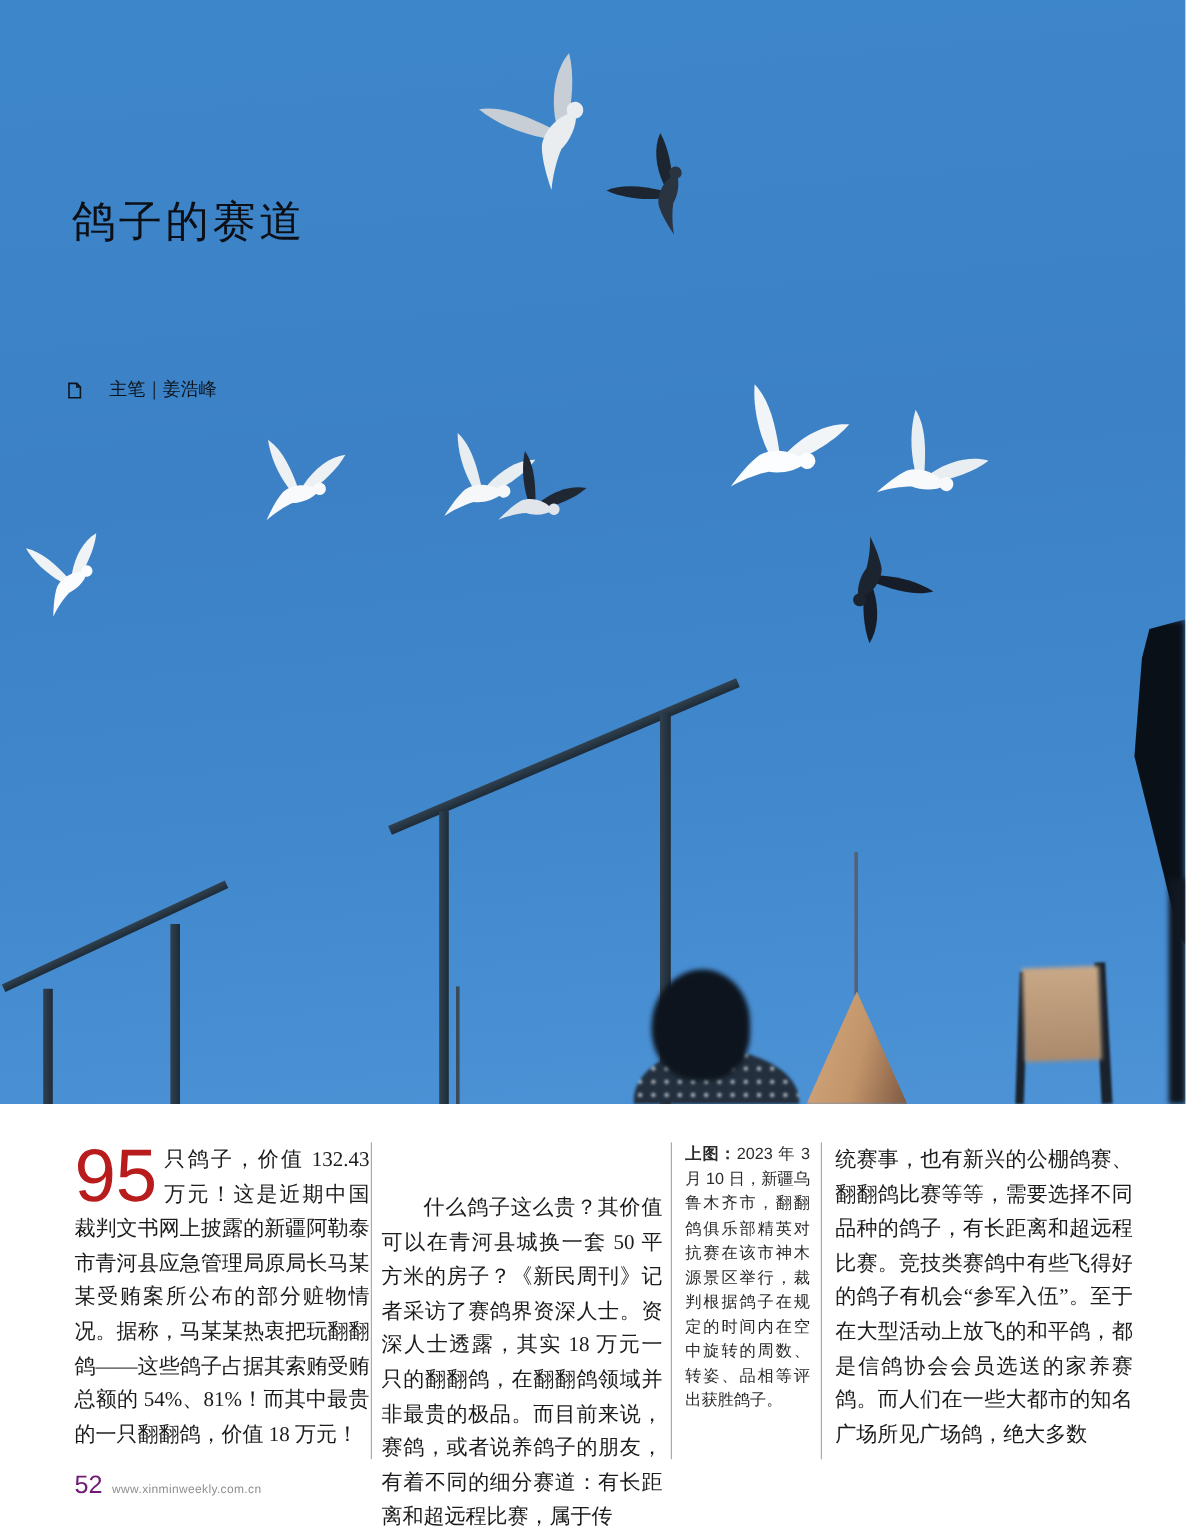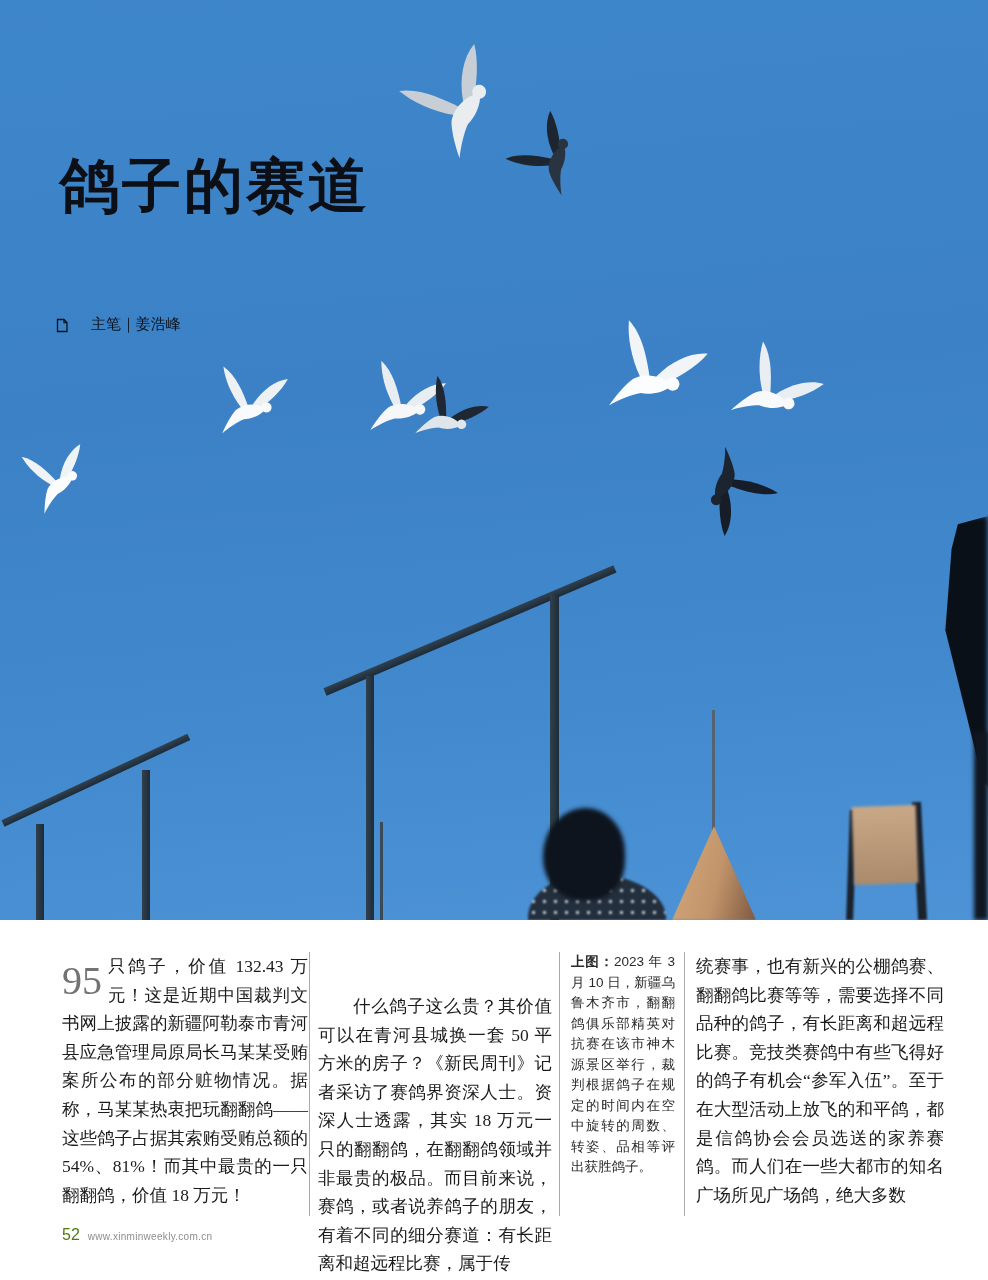--- a/index.html
+++ b/index.html
@@ -55,7 +55,7 @@
     background:linear-gradient(180deg,#c9a887,#ab8a6c);filter:blur(1.6px);transform:rotate(-2deg);}
 
   
-  .title{position:absolute;left:60px;top:154px;font-size:59px;line-height:1.1;font-weight:700;
+  .title{position:absolute;left:60px;top:166px;font-size:36px;line-height:1.1;font-weight:400;
     letter-spacing:3px;color:var(--title-color);font-family:"Liberation Serif","DejaVu Serif",serif;}
   .standfirst{position:absolute;left:62px;top:238px;width:872px;font-size:19.5px;line-height:33px;
     color:var(--intro-color);text-indent:2em;text-align:justify;

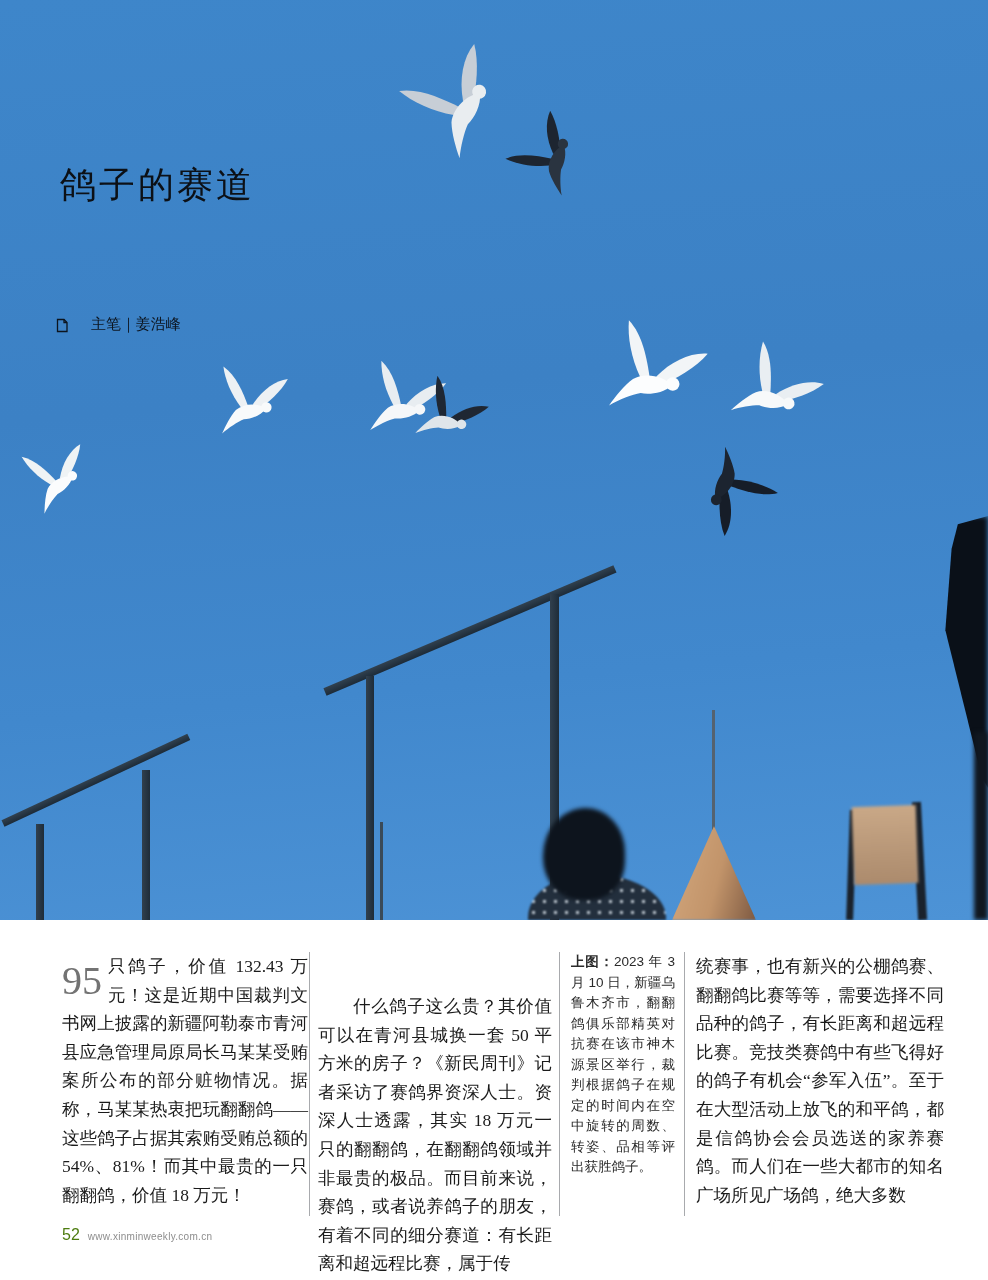--- a/index.html
+++ b/index.html
@@ -71,8 +71,8 @@
   .col-caption{left:571px;width:104px;font-size:13.5px;line-height:20.5px;color:var(--caption-color);
     font-family:"Liberation Sans","DejaVu Sans",sans-serif;text-align:justify;}
   .col-4{left:696px;width:248px;}
-  .dropcap{float:left;font-size:40px;line-height:50px;padding:4px 6px 0 0;font-weight:400;
-    font-family:Liberation Serif, serif;color:#737373;}
+  .dropcap{float:left;font-size:62px;line-height:50px;padding:4px 6px 0 0;font-weight:400;
+    font-family:Liberation Sans, sans-serif;color:#b91c1c;}
   .caption-label{font-weight:700;margin-top:40px;}
   .vrule{position:absolute;top:952px;width:1px;height:264px;background:var(--divider-color);}
   .vrule-1{left:309px;} .vrule-2{left:559px;} .vrule-3{left:684px;}

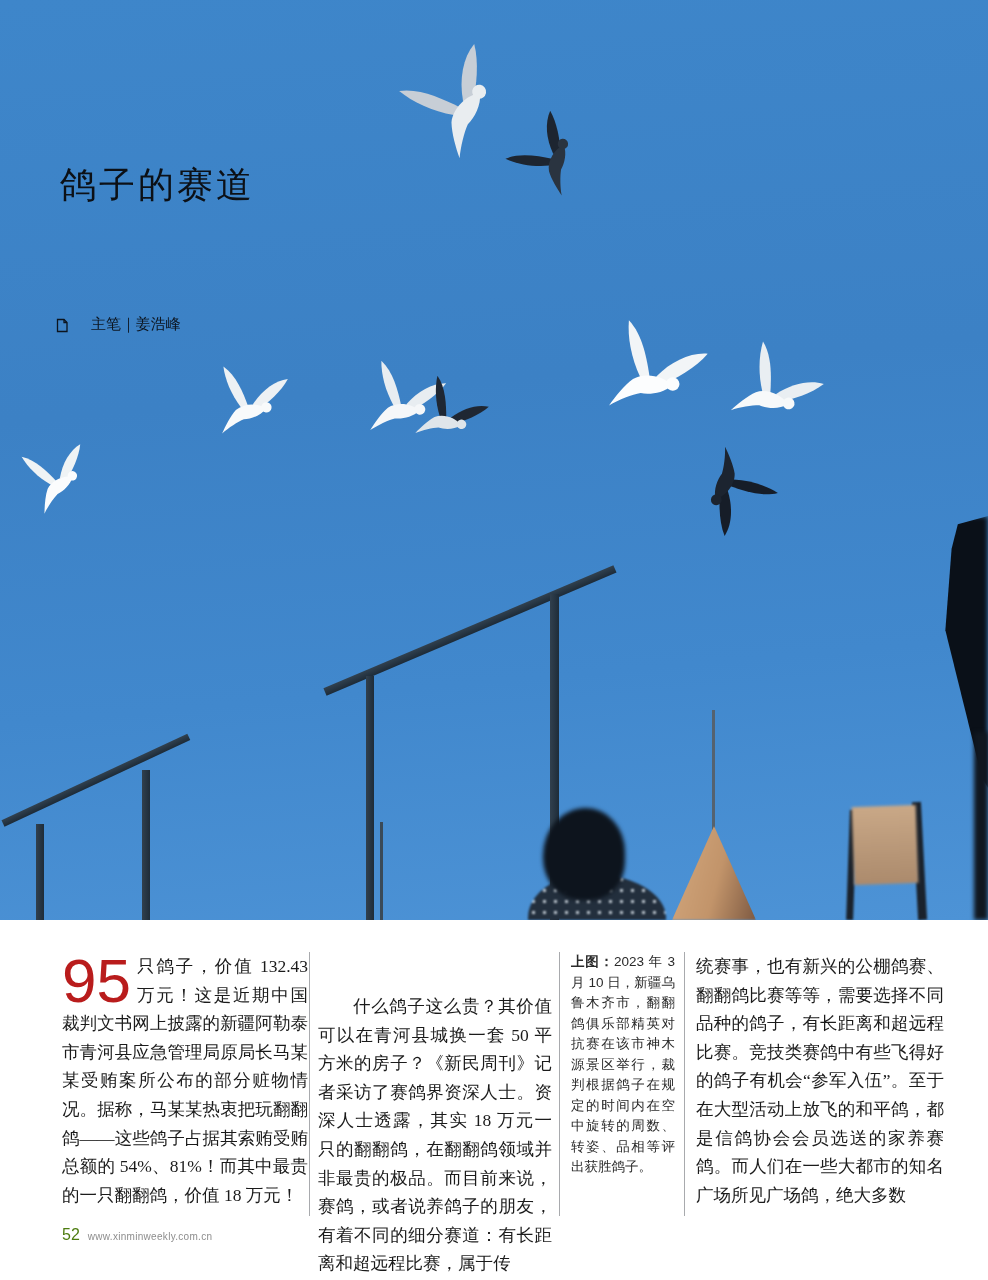--- a/index.html
+++ b/index.html
@@ -79,7 +79,7 @@
 
   .footer{position:absolute;left:62px;top:1226px;display:flex;align-items:baseline;gap:8px;
     font-family:"Liberation Sans","DejaVu Sans",sans-serif;}
-  .footer .pageno{font-size:16px;color:#4d7c0f;}
+  .footer .pageno{font-size:21px;color:#701a75;}
   .footer .site{font-size:10px;color:var(--footer-color);letter-spacing:.3px;}
 </style>
 </head>

